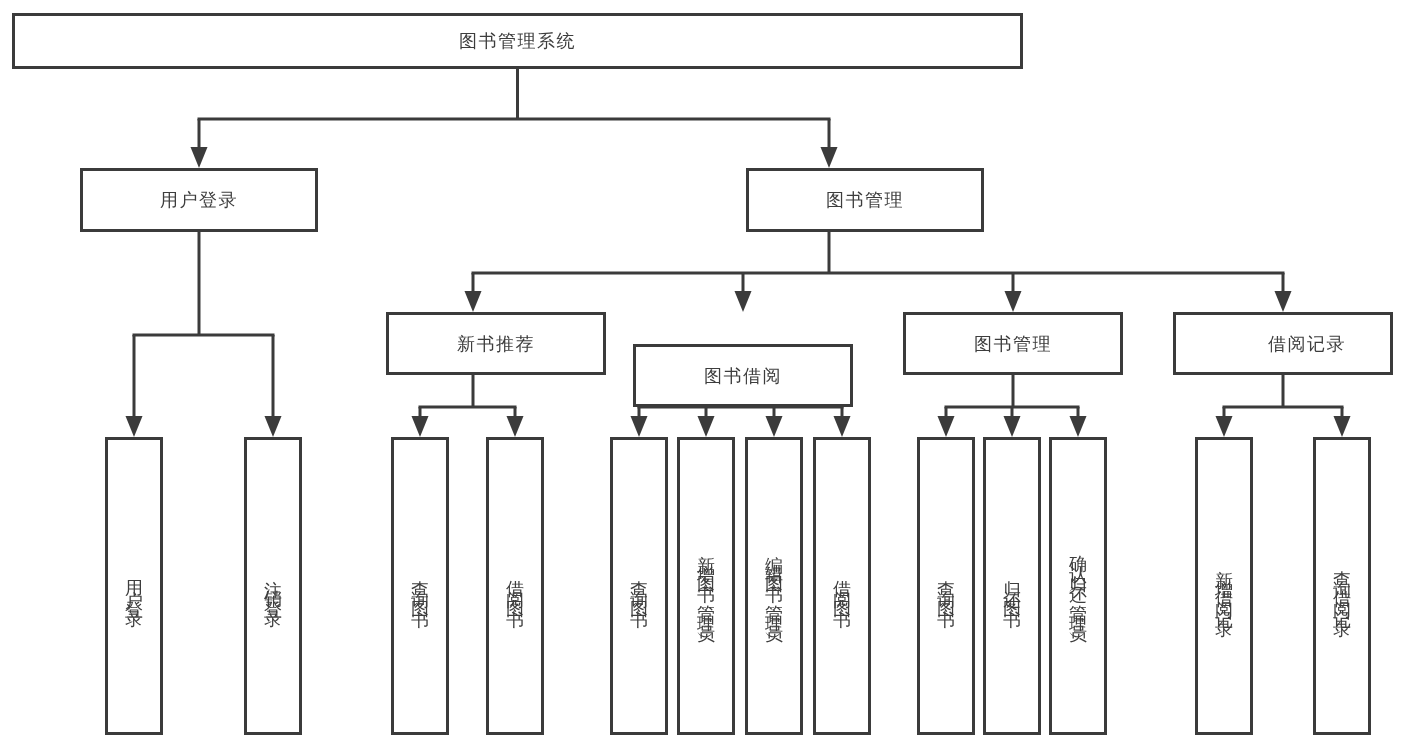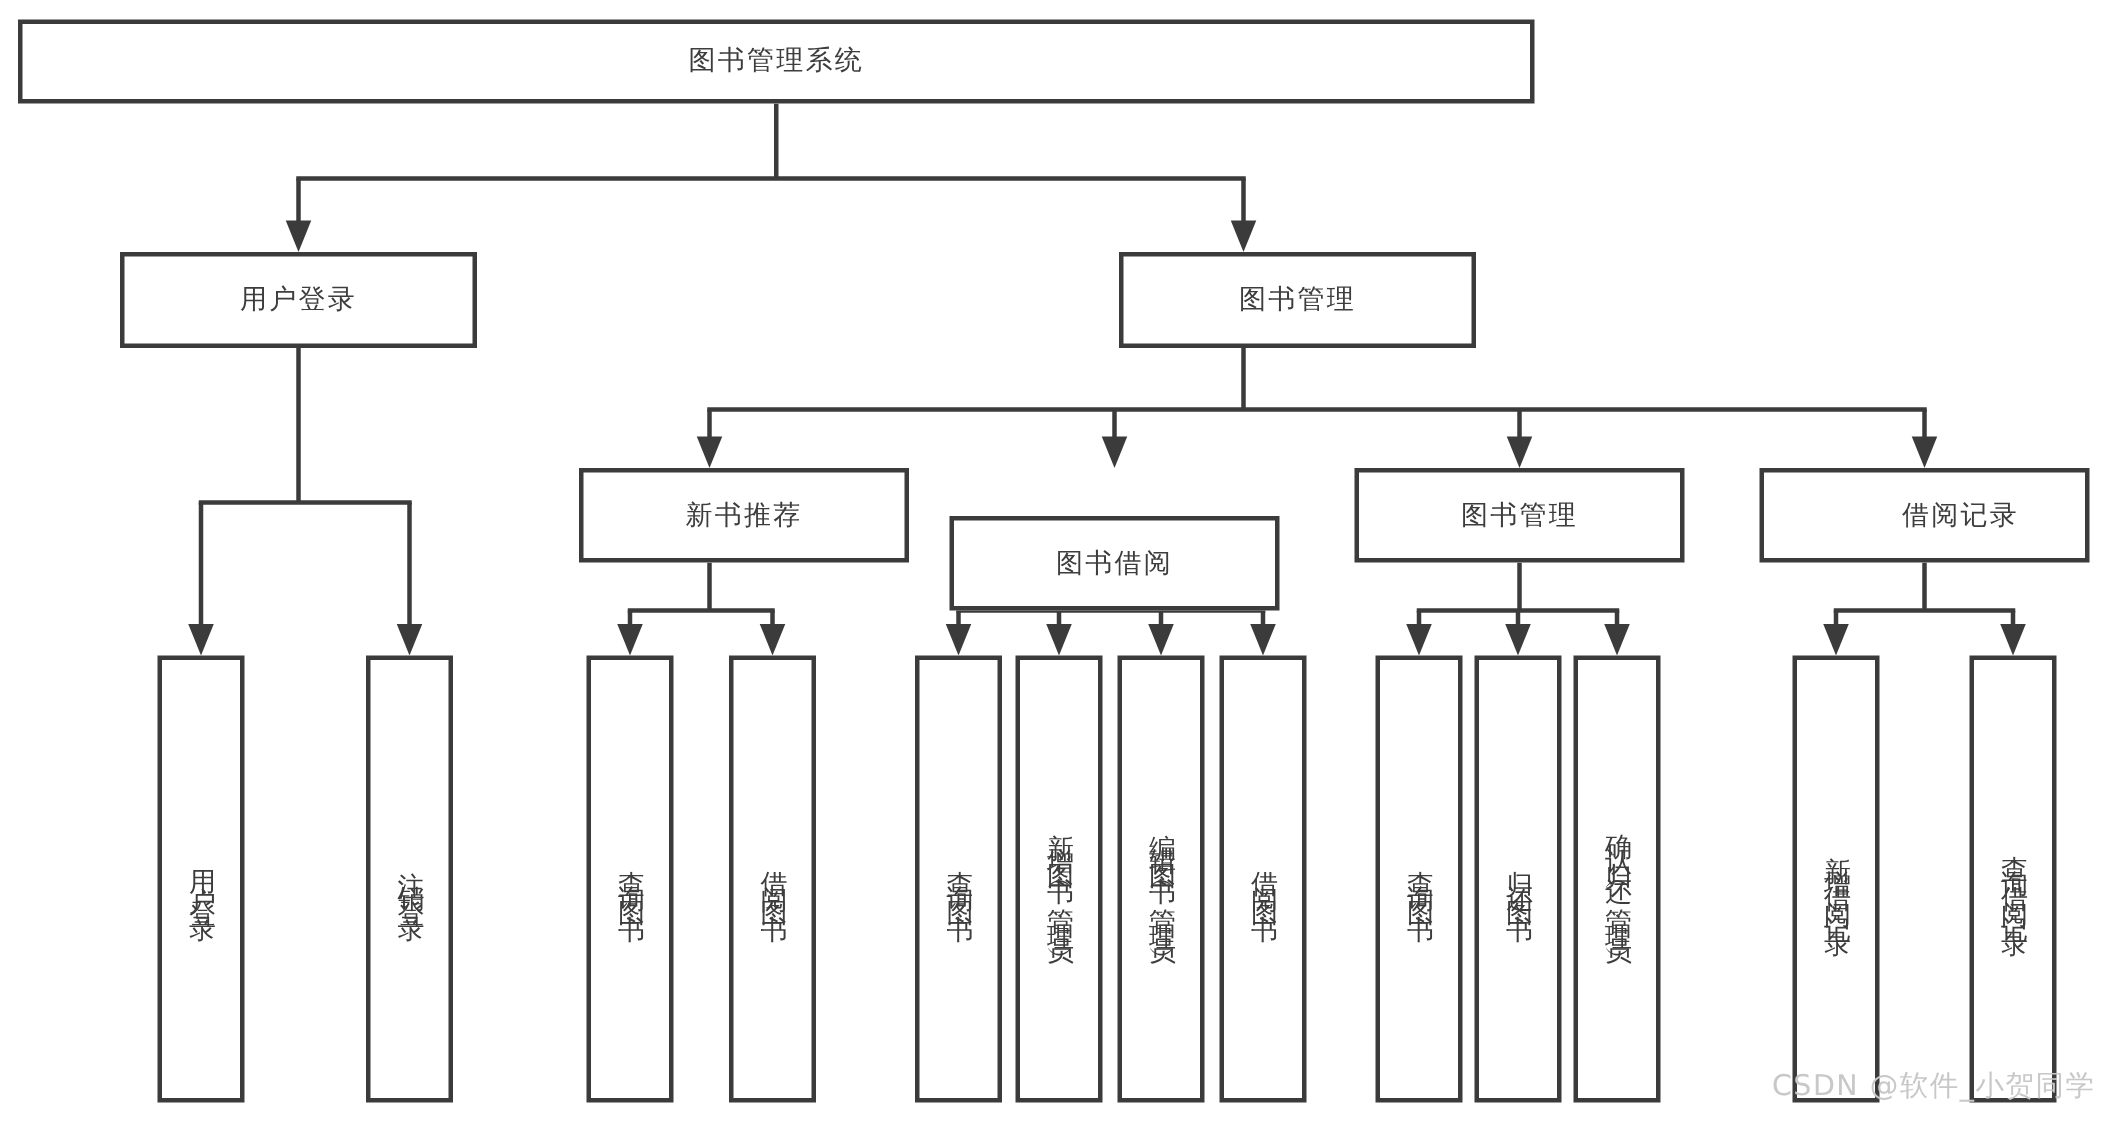--- a/index.html
+++ b/index.html
@@ -121,7 +121,6 @@
   <div class="node lf lf-12">新增借阅记录</div>
   <div class="node lf lf-13">查询借阅记录</div>
 
-  <div class="watermark">CSDN @软件_小贺同学</div>
 </div>
 
 </body></html>

